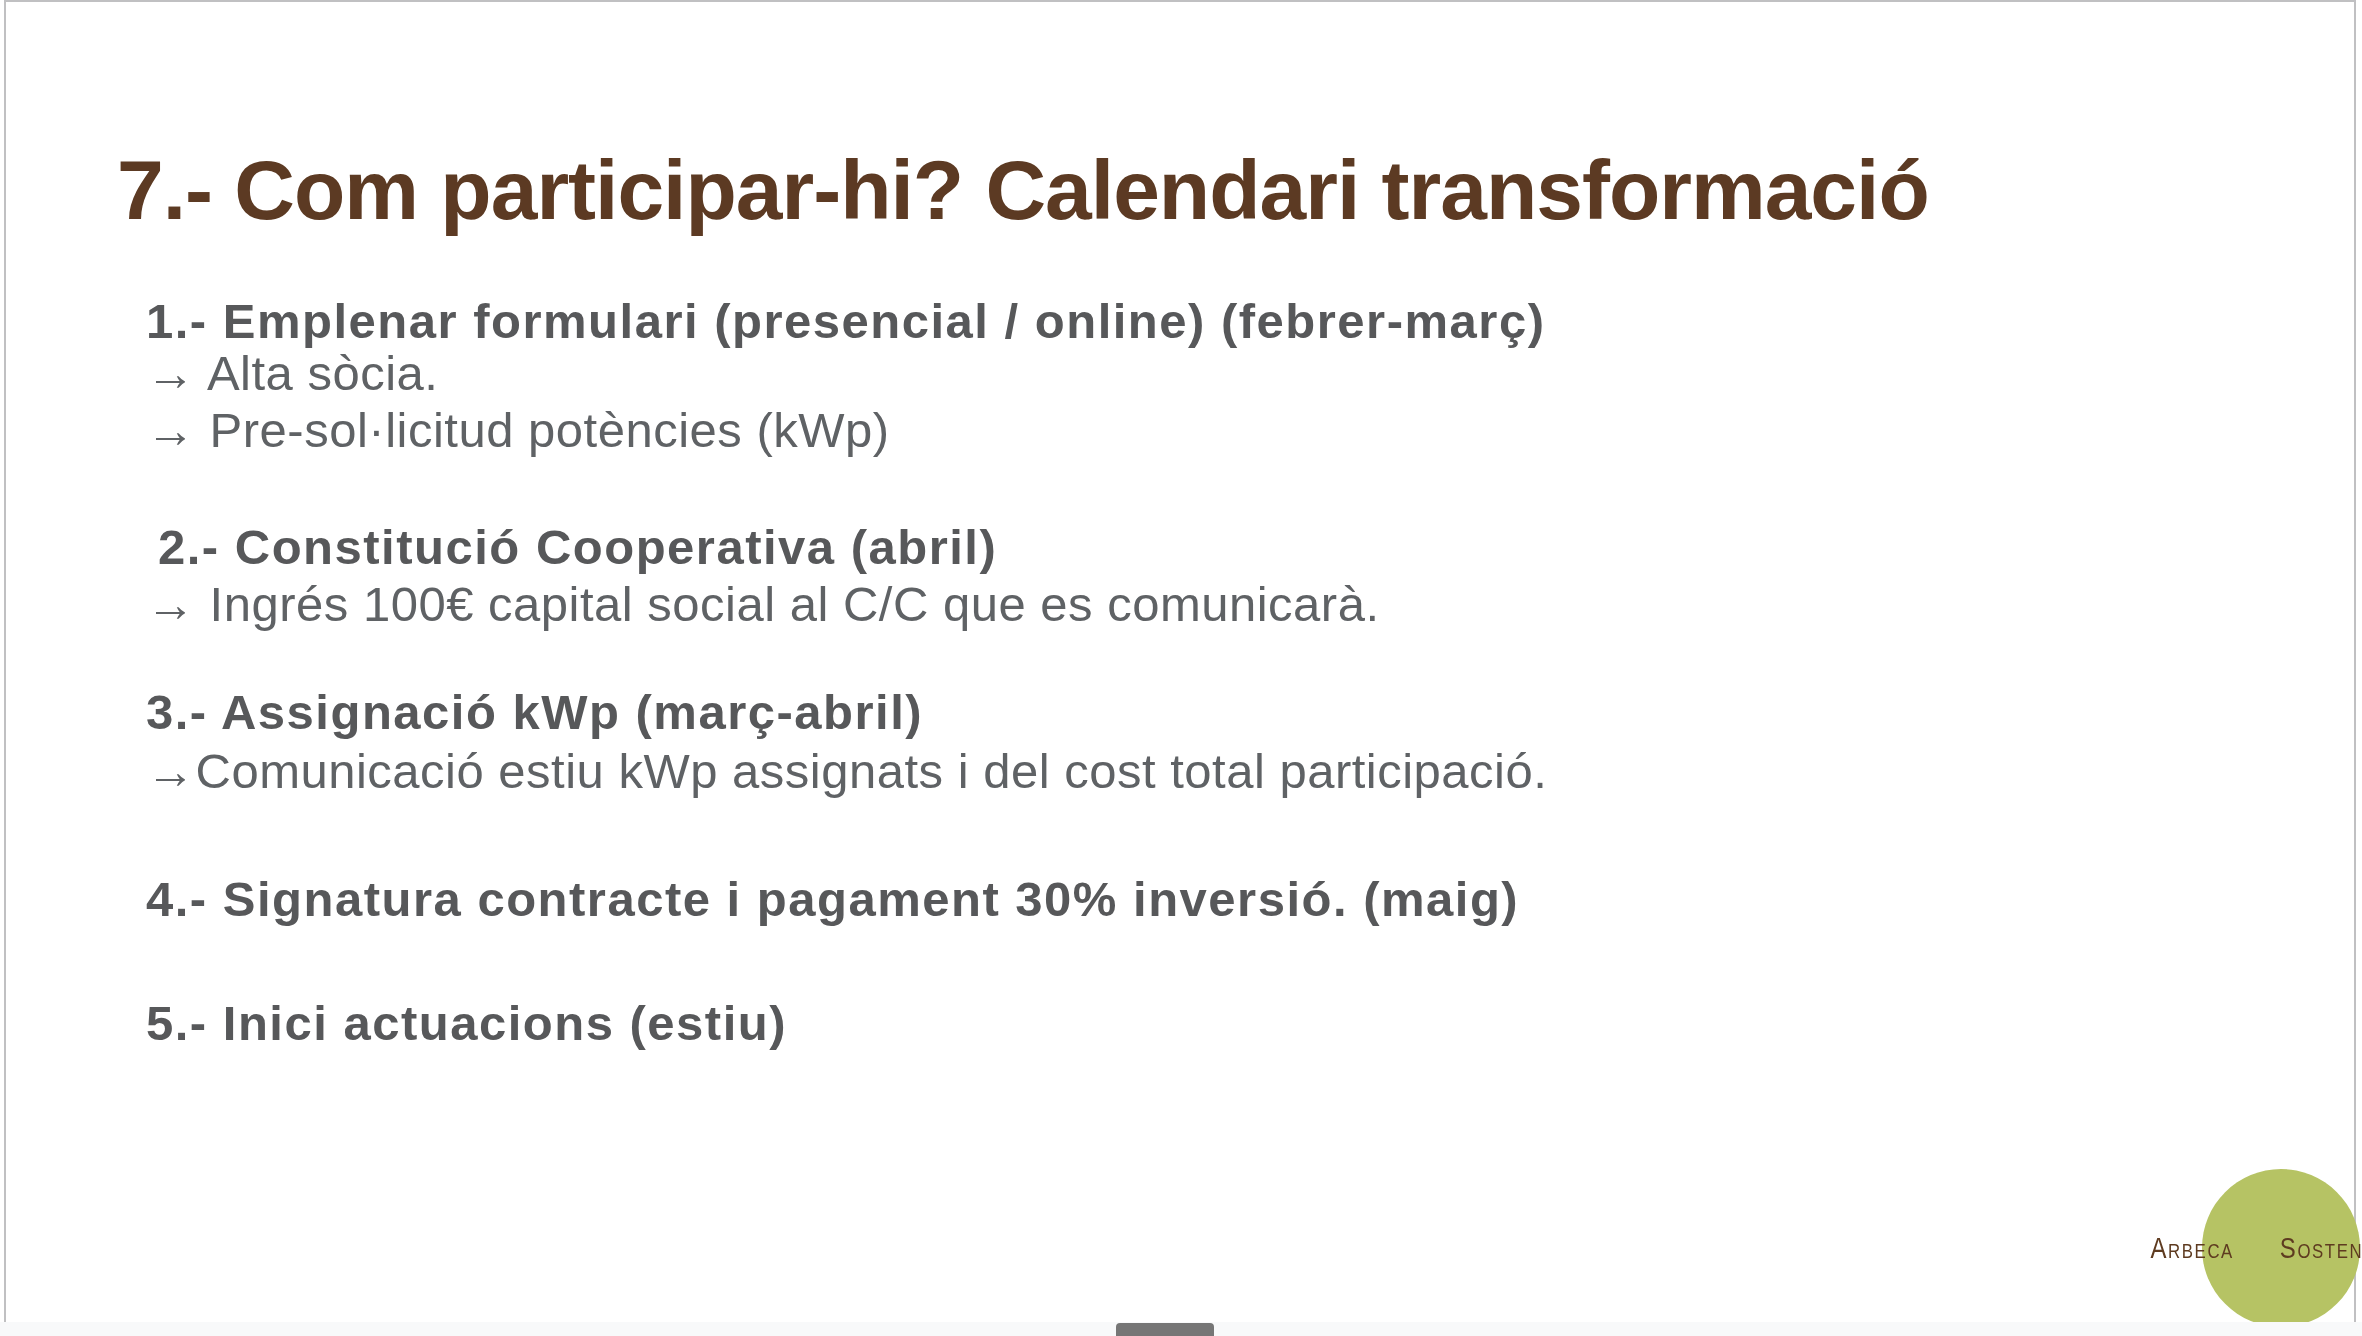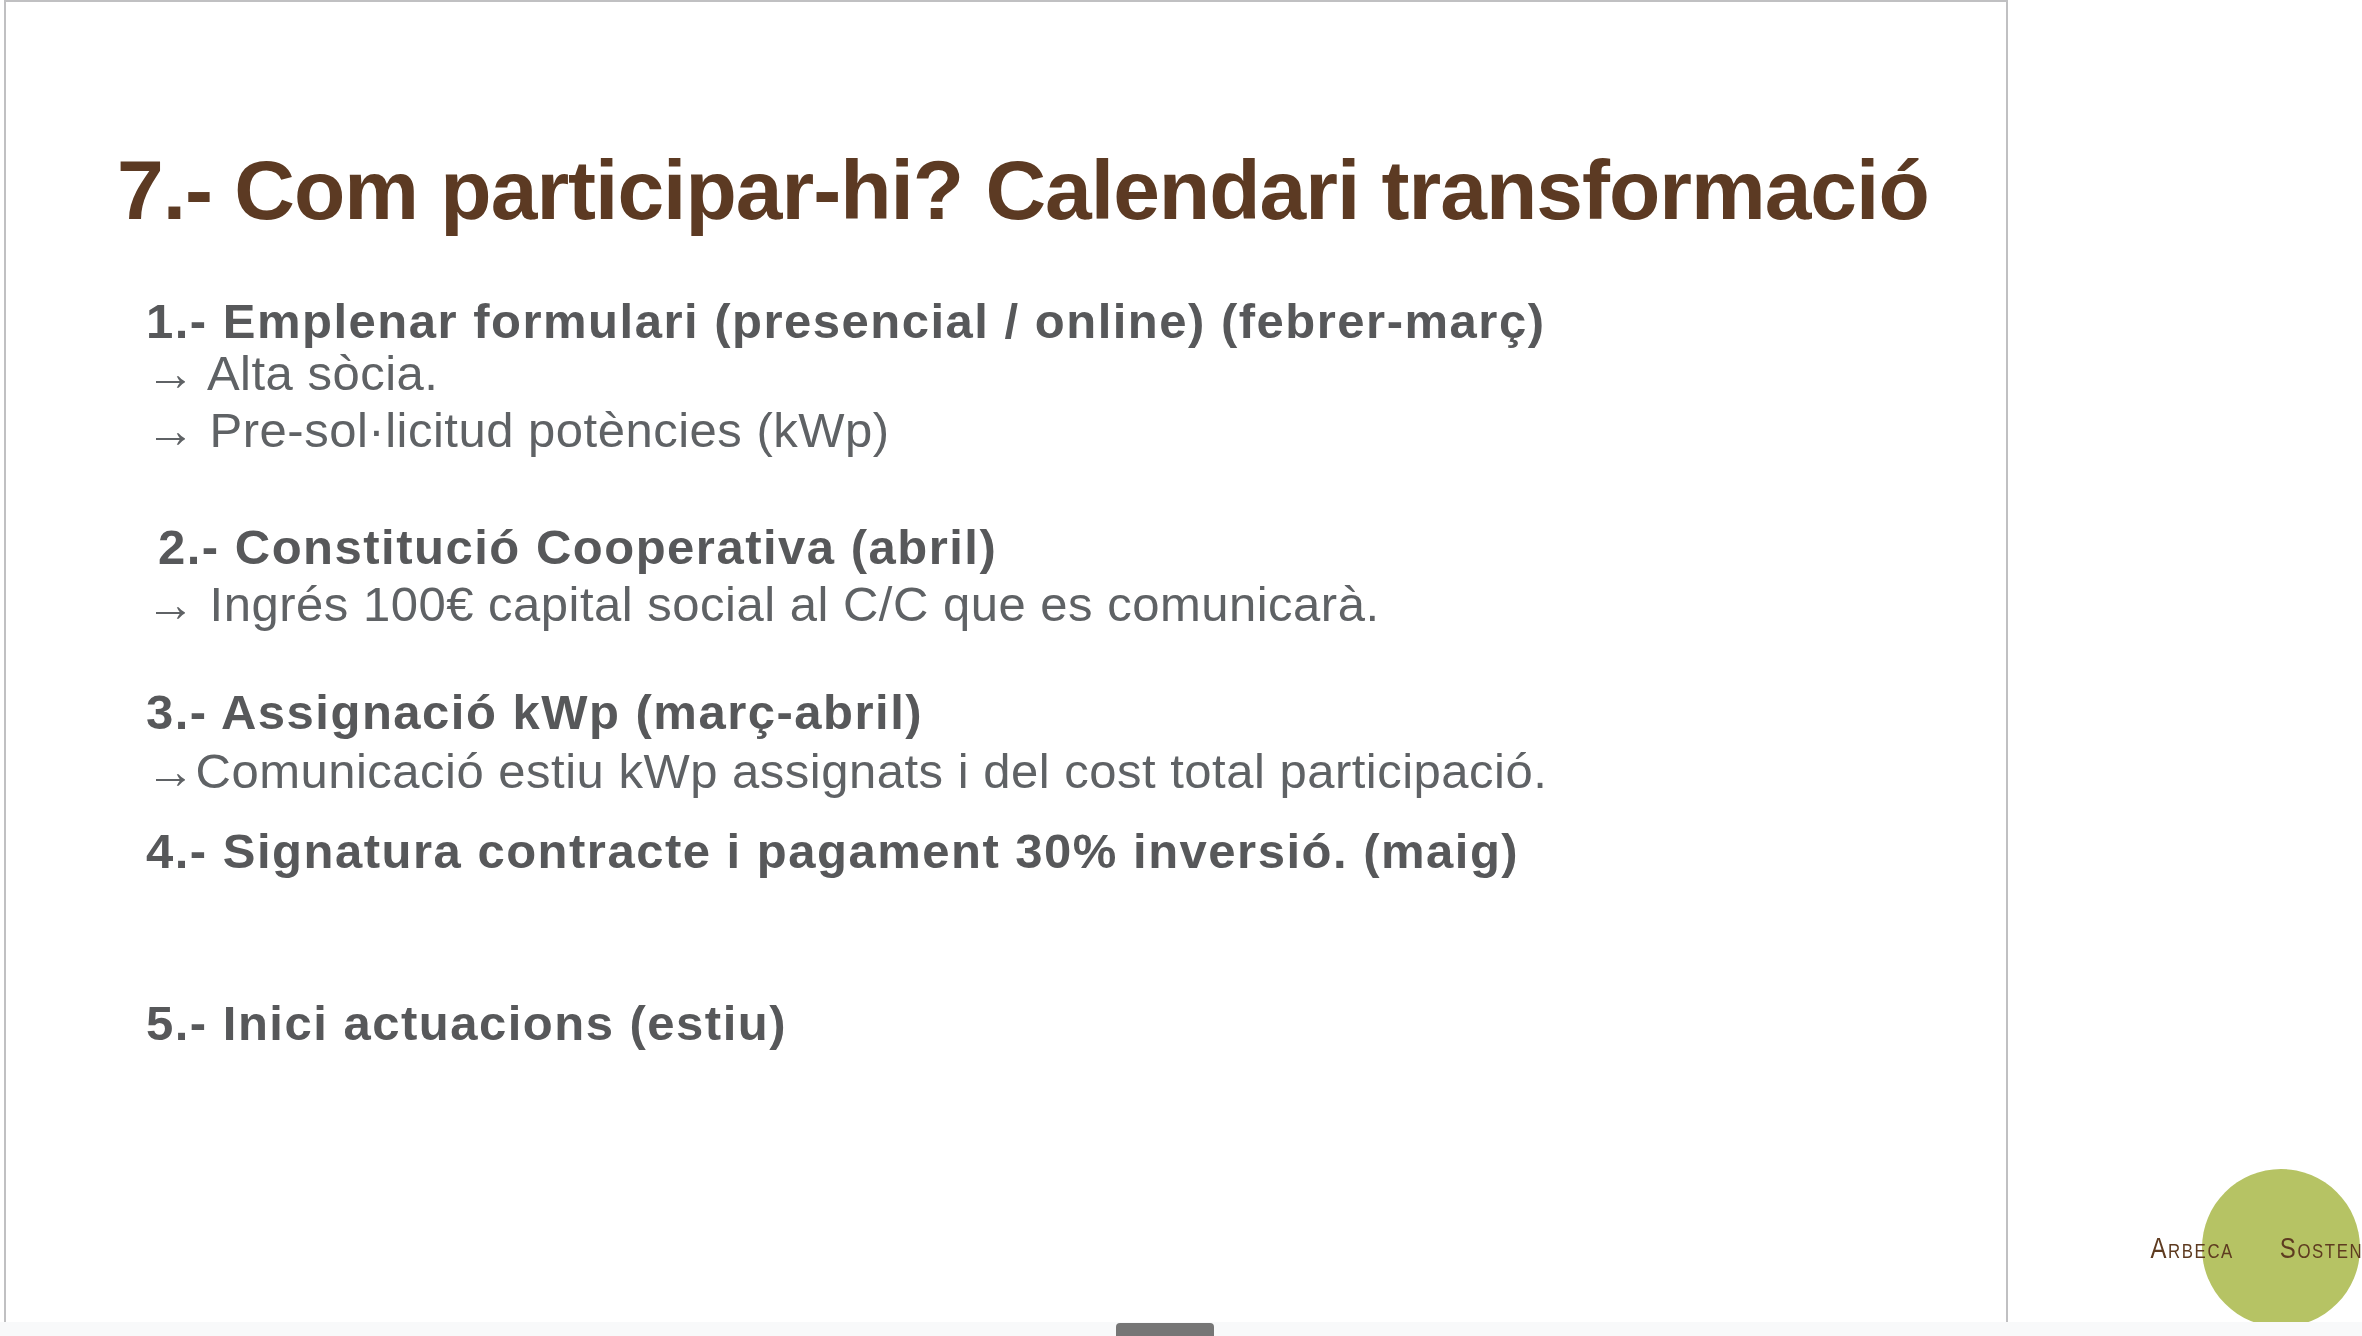--- a/index.html
+++ b/index.html
@@ -13,7 +13,7 @@
 
   .slide {
     position: absolute; left: 4px; top: 0;
-    width: 2004px; height: 1322px;
+    width: 2352px; height: 1322px;
     background: #ffffff;
     border-top: 2px solid var(--border, #c0c0c2);
     border-left: 2px solid var(--border, #c0c0c2);

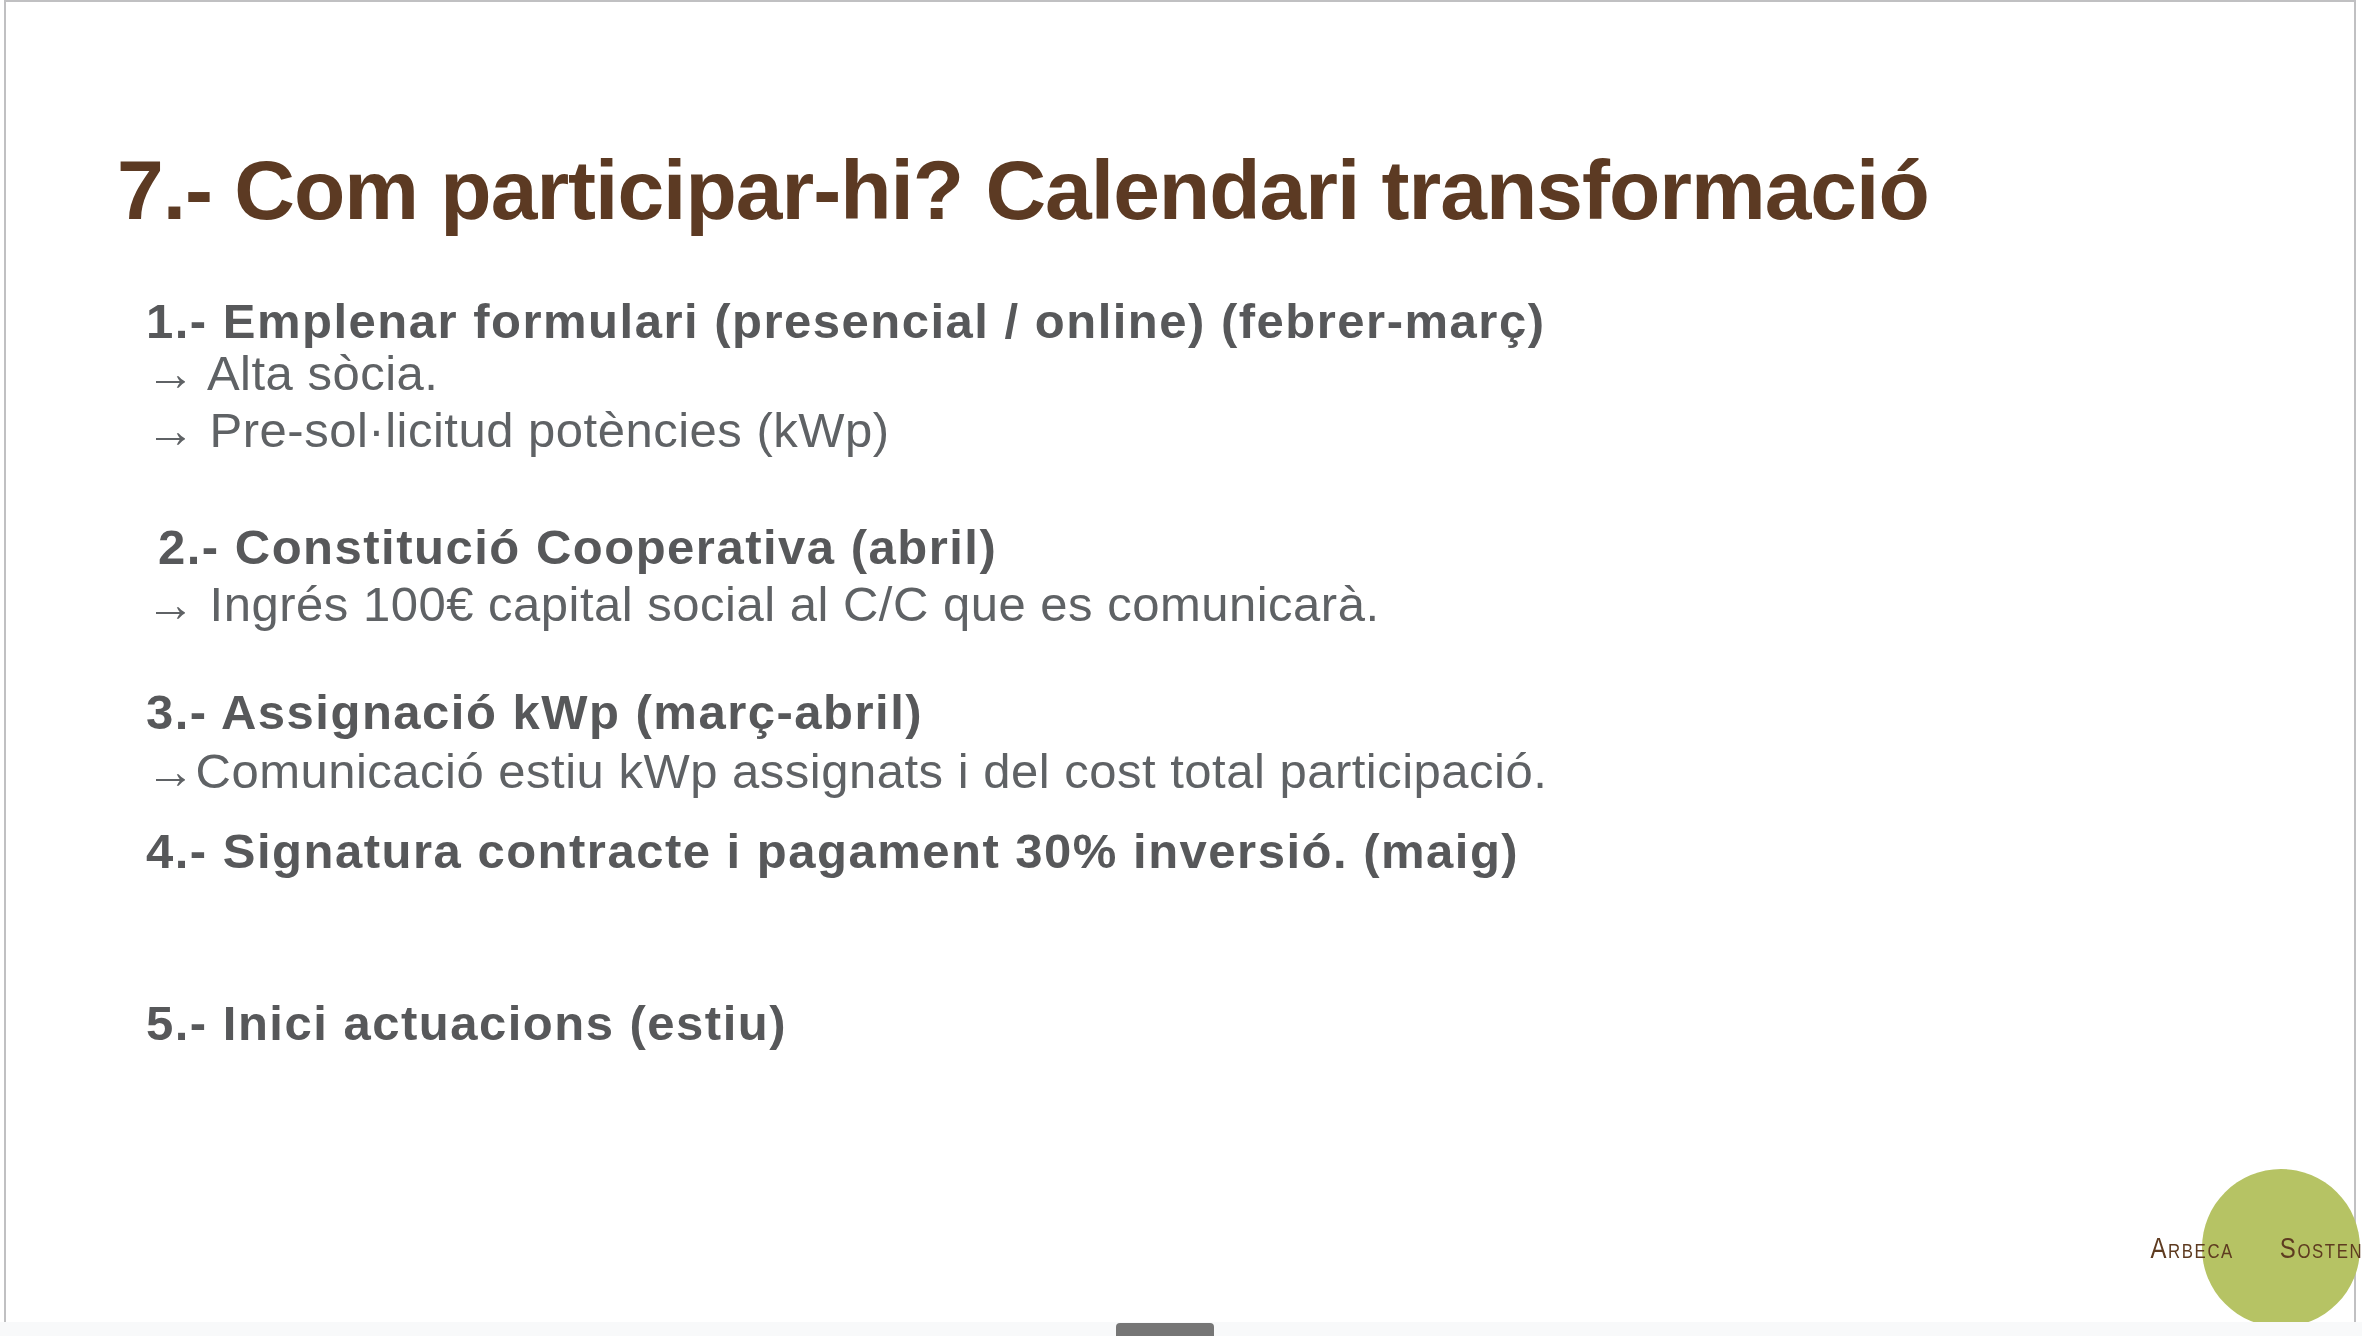--- a/index.html
+++ b/index.html
@@ -38,7 +38,7 @@
   .t-i2  { top: 574px; }
   .t-h3  { top: 682px; }
   .t-i3  { top: 741px; }
-  .t-h4  { top: 821px; text-align: center; }
+  .t-h4  { top: 869px; text-align: center; }
   .t-h5  { top: 993px; }
 
   .logo {

